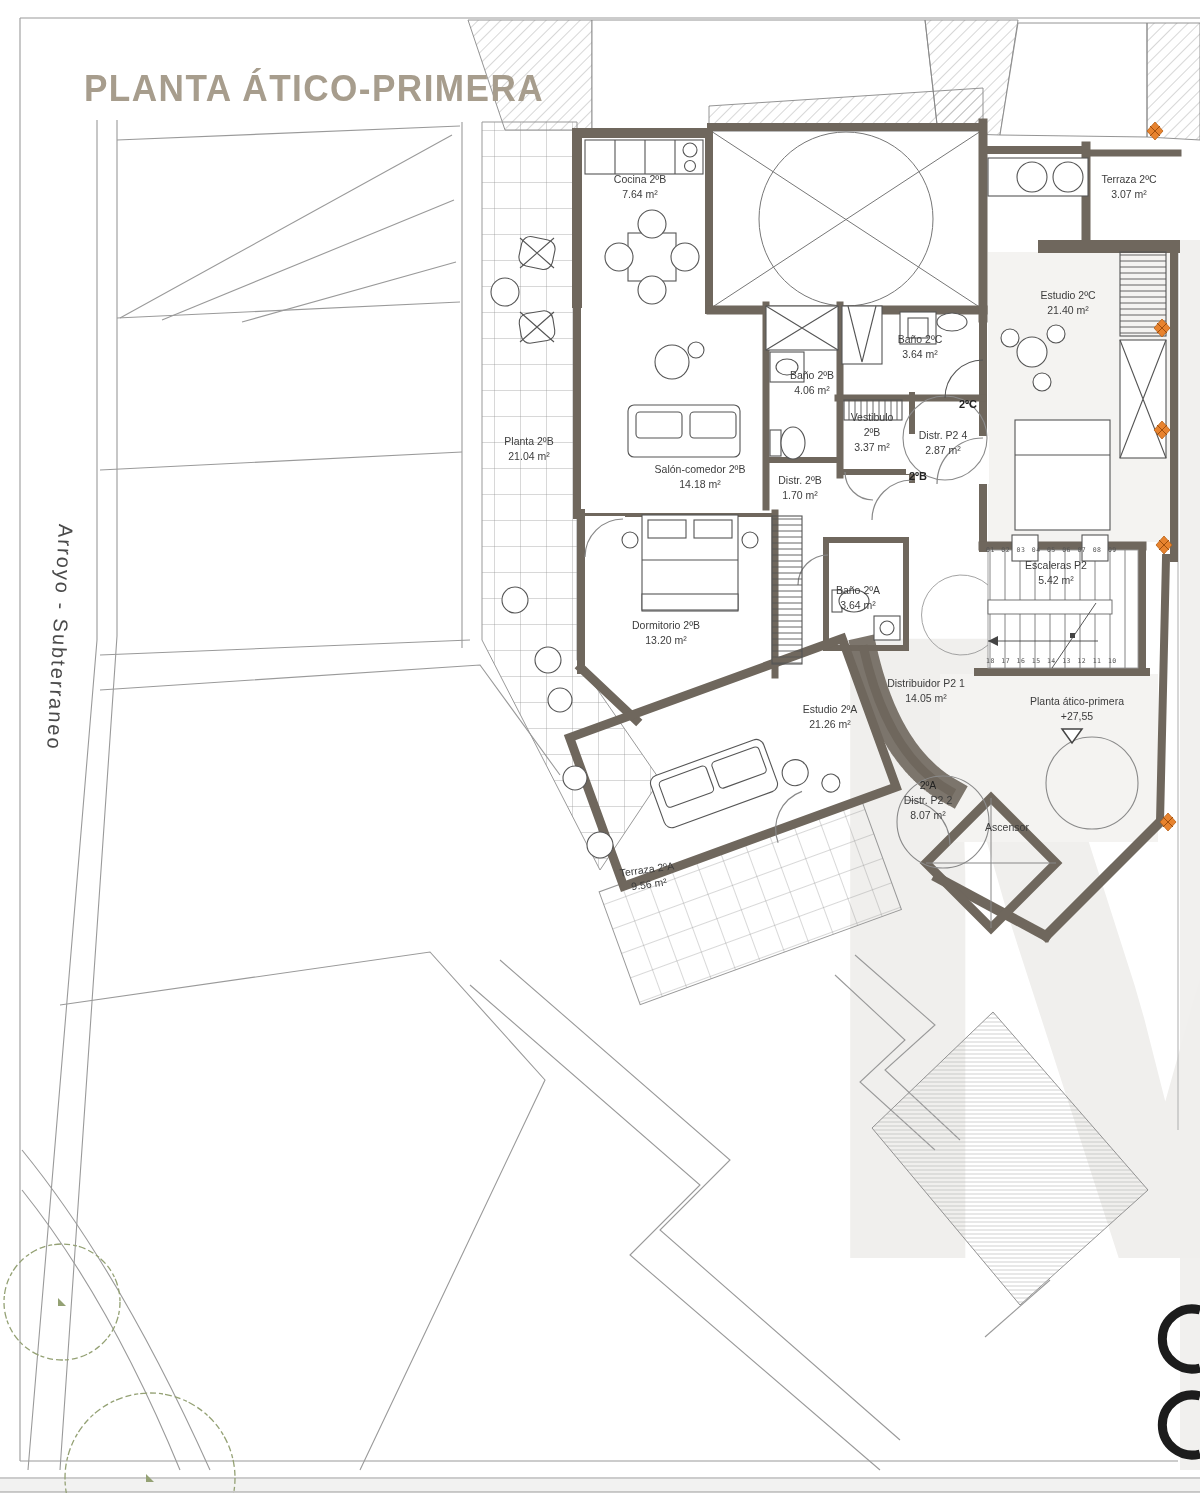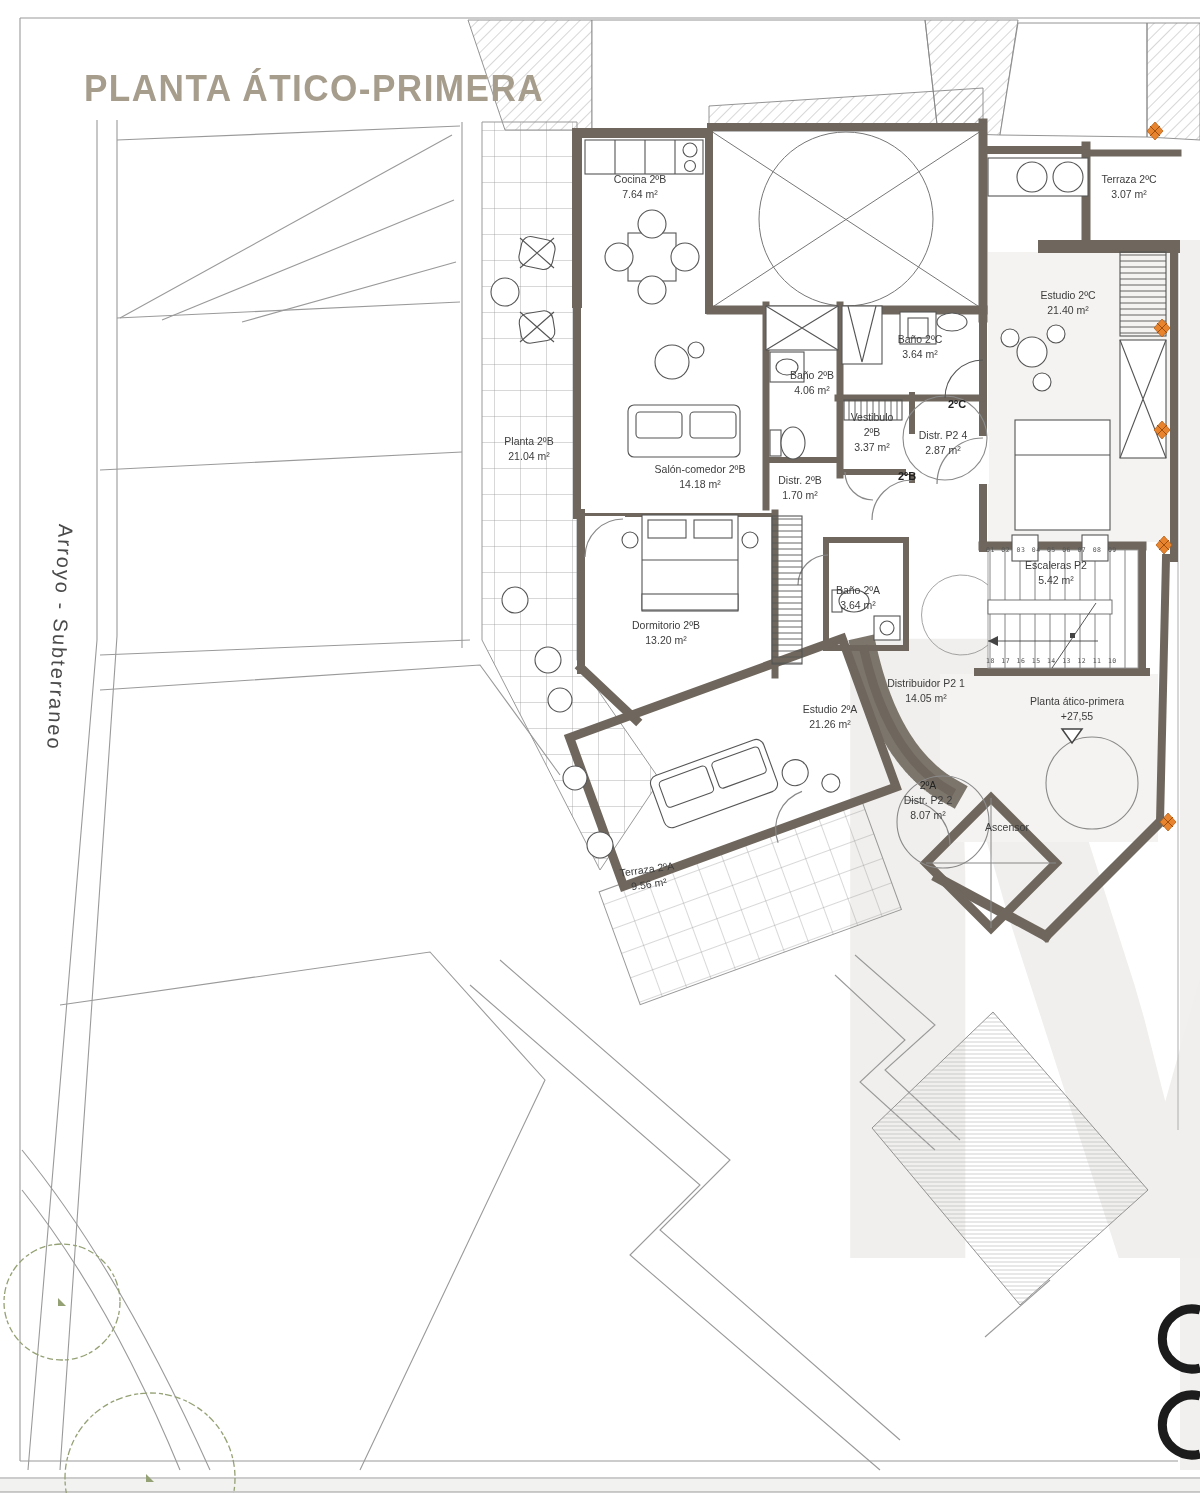--- a/index.html
+++ b/index.html
@@ -9,7 +9,7 @@
   .rl{position:absolute;text-align:center;font:10.5px/1.45 "Liberation Sans",sans-serif;color:#3c3c3c;}
   .rn{white-space:normal;}
   .ra{}
-  .ut{position:absolute;font:bold 11px/1.2 "Liberation Sans",sans-serif;color:#222;text-align:left;}
+  .ut{position:absolute;font:bold 11px/1.2 "Liberation Sans",sans-serif;color:#222;text-align:center;}
   .utline{font-weight:normal;color:#222;}
   #title{position:absolute;left:84px;top:70px;font:bold 37px/1 "Liberation Sans",sans-serif;
          color:#a79d8d;letter-spacing:1.5px;transform:scaleX(.95);transform-origin:left top;white-space:nowrap;}

